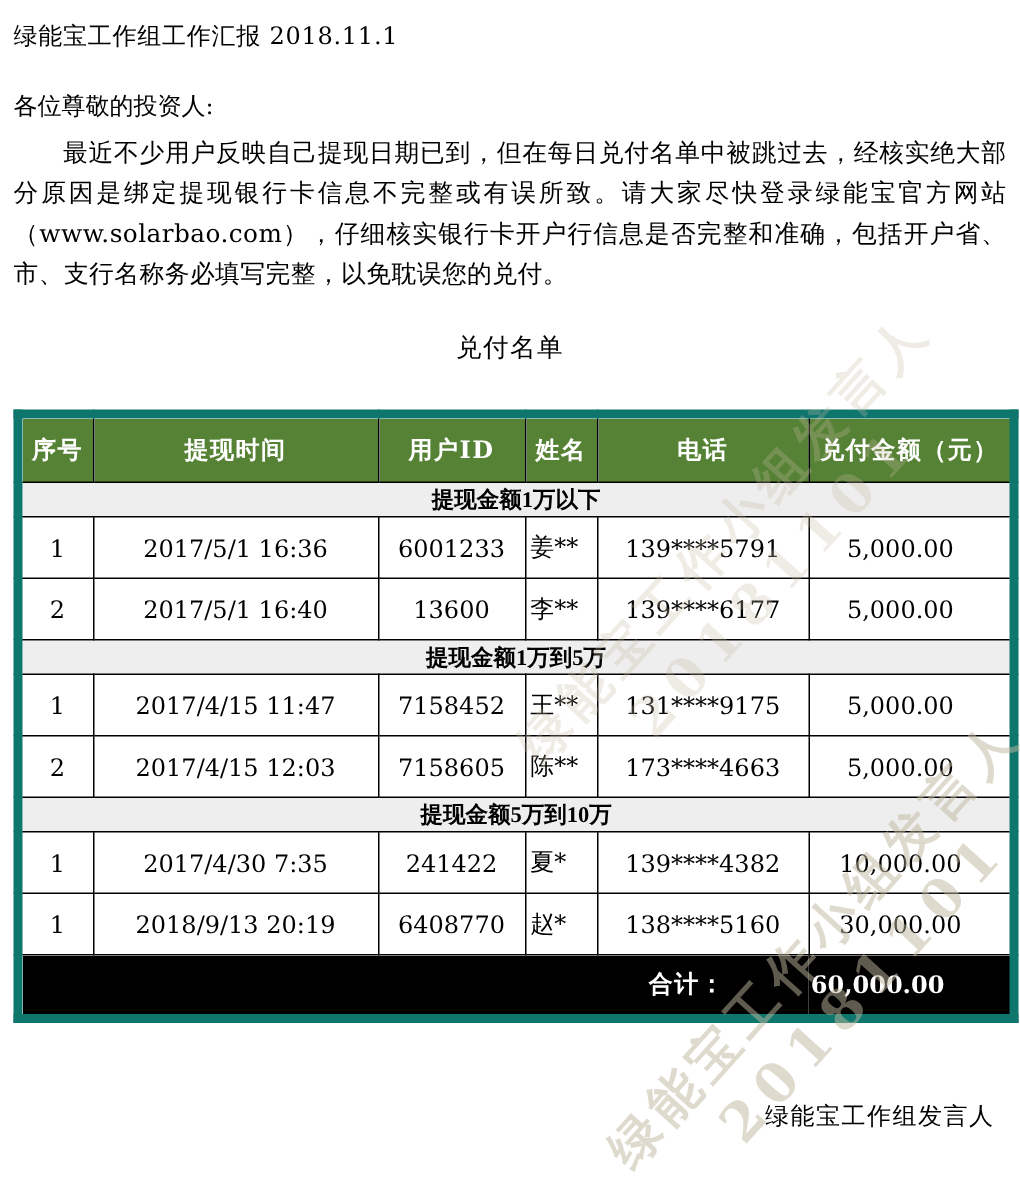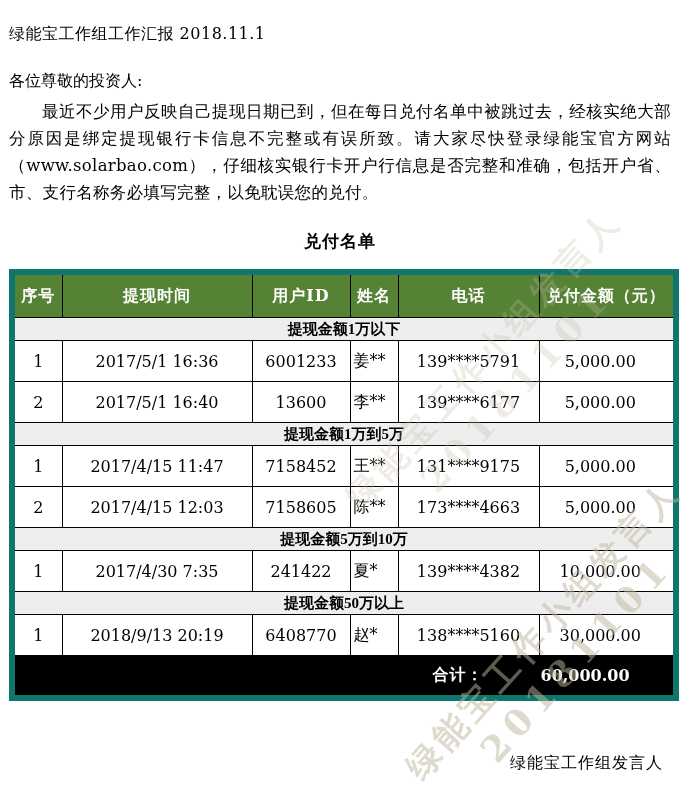--- a/index.html
+++ b/index.html
@@ -8,7 +8,7 @@
     font-family:"DejaVu Serif","Liberation Serif",serif;
     position:relative;overflow:hidden;
   }
-  .page{position:relative;width:680px;height:690px;box-sizing:border-box;padding:24px 9px;z-index:1;}
+  .page{position:relative;width:680px;height:690px;box-sizing:border-box;padding:14px 9px;z-index:1;}
   .doc-title{font-size:16px;letter-spacing:.5px;}
   .salutation{margin-top:26px;font-size:16px;}
   .intro{margin:6px 0 0 0;font-size:16.5px;line-height:27px;text-align:justify;text-indent:2em;letter-spacing:.3px;}

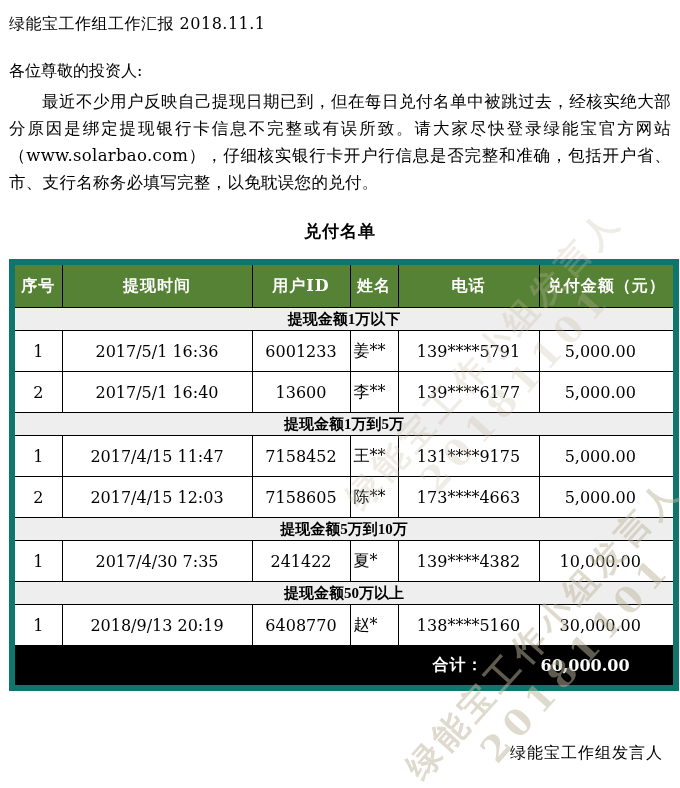--- a/index.html
+++ b/index.html
@@ -12,7 +12,7 @@
   .doc-title{font-size:16px;letter-spacing:.5px;}
   .salutation{margin-top:26px;font-size:16px;}
   .intro{margin:6px 0 0 0;font-size:16.5px;line-height:27px;text-align:justify;text-indent:2em;letter-spacing:.3px;}
-  .table-title{text-align:center;font-weight:bold;font-size:17px;margin-top:24px;margin-bottom:16px;letter-spacing:1px;}
+  .table-title{text-align:center;font-weight:normal;font-size:17px;margin-top:24px;margin-bottom:30px;letter-spacing:1px;}
 
   table.redeem{border-collapse:collapse;table-layout:fixed;width:664px;border:6px solid #0f766e;}
   .redeem th,.redeem td{border:1.5px solid #000;overflow:hidden;white-space:nowrap;}

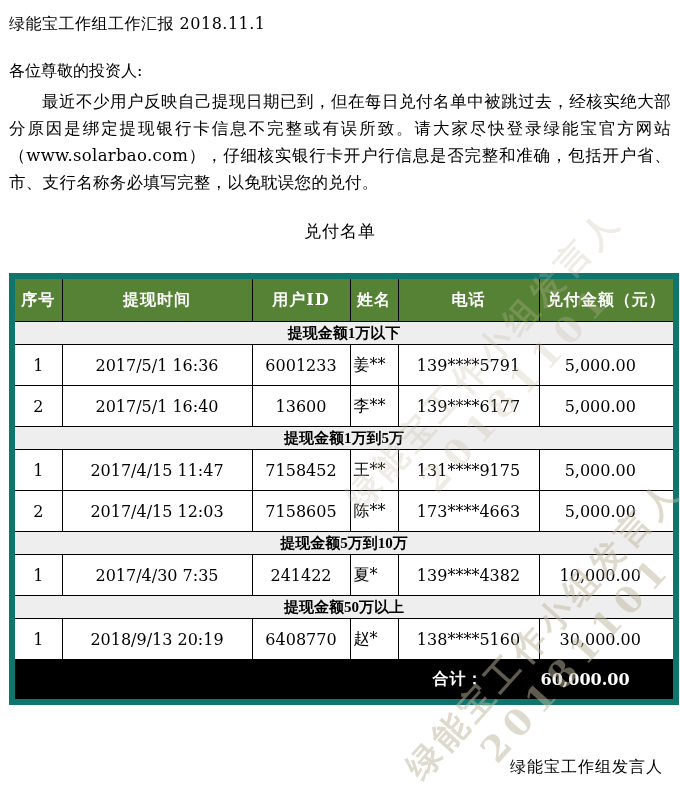--- a/index.html
+++ b/index.html
@@ -138,9 +138,6 @@
           <td class="c4">139****4382</td>
           <td class="c5">10,000.00</td>
         </tr>
-        <tr class="section-row">
-          <td colspan="6">提现金额50万以上</td>
-        </tr>
         <tr class="data-row">
           <td class="c0">1</td>
           <td class="c1">2018/9/13 20:19</td>

